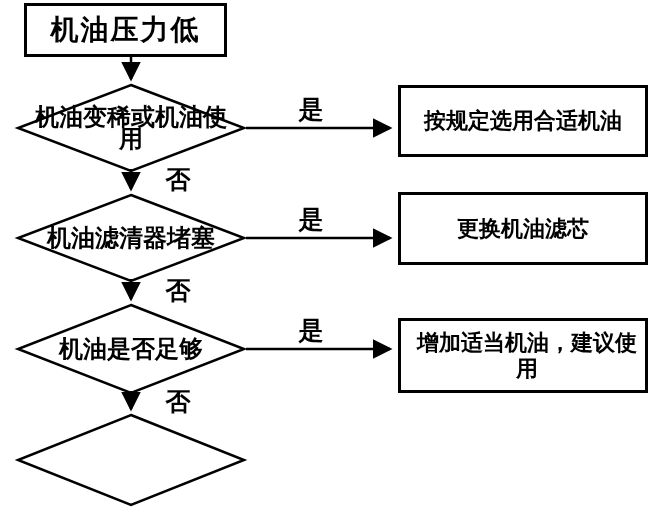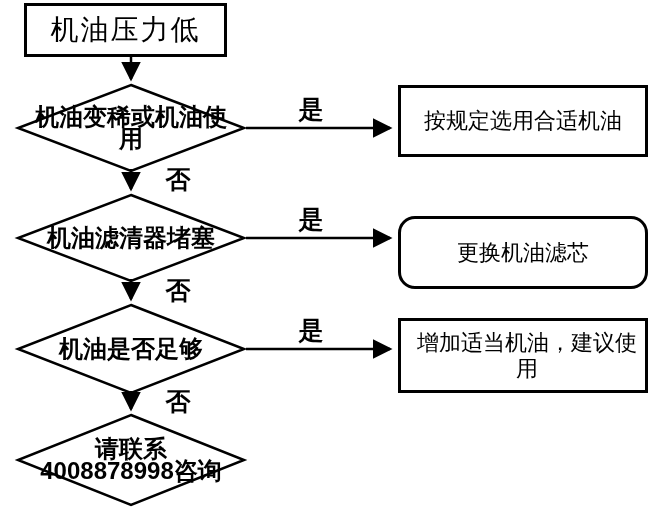--- a/index.html
+++ b/index.html
@@ -31,7 +31,7 @@
     align-items: center;
     justify-content: center;
     text-align: center;
-    font-weight: normal;
+    font-weight: bold;
     box-sizing: border-box;
   }
   .start-box {

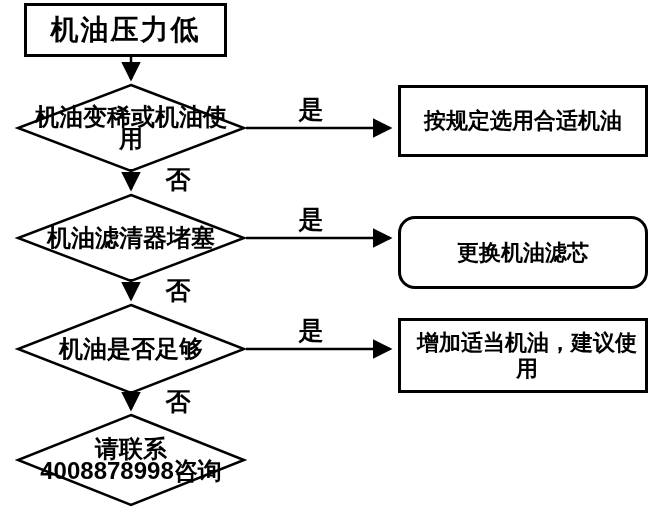--- a/index.html
+++ b/index.html
@@ -46,7 +46,7 @@
     align-items: center;
   }
   #action-1 { top: 85px;  height: 72px; }
-  #action-2 { top: 216px; height: 73px; border-radius: 17px; }
+  #action-2 { top: 192px; height: 73px; }
   #action-3 { top: 318px; height: 75px; padding-left: 8px; }
   .diamond-label {
     position: absolute;

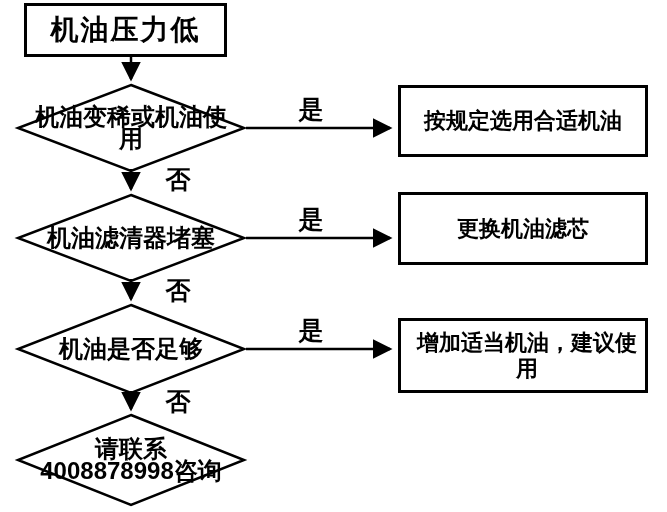--- a/index.html
+++ b/index.html
@@ -116,10 +116,6 @@
   <div class="diamond-label" id="d2-label">
     <div>机油滤清器堵塞</div>
   </div>
-  <div class="diamond-label" id="d4-label">
-    <div>请联系</div>
-    <div>4008878998咨询</div>
-  </div>
 
   <div class="box action-box" id="action-1">
     <span>按规定选用合适机油</span>

